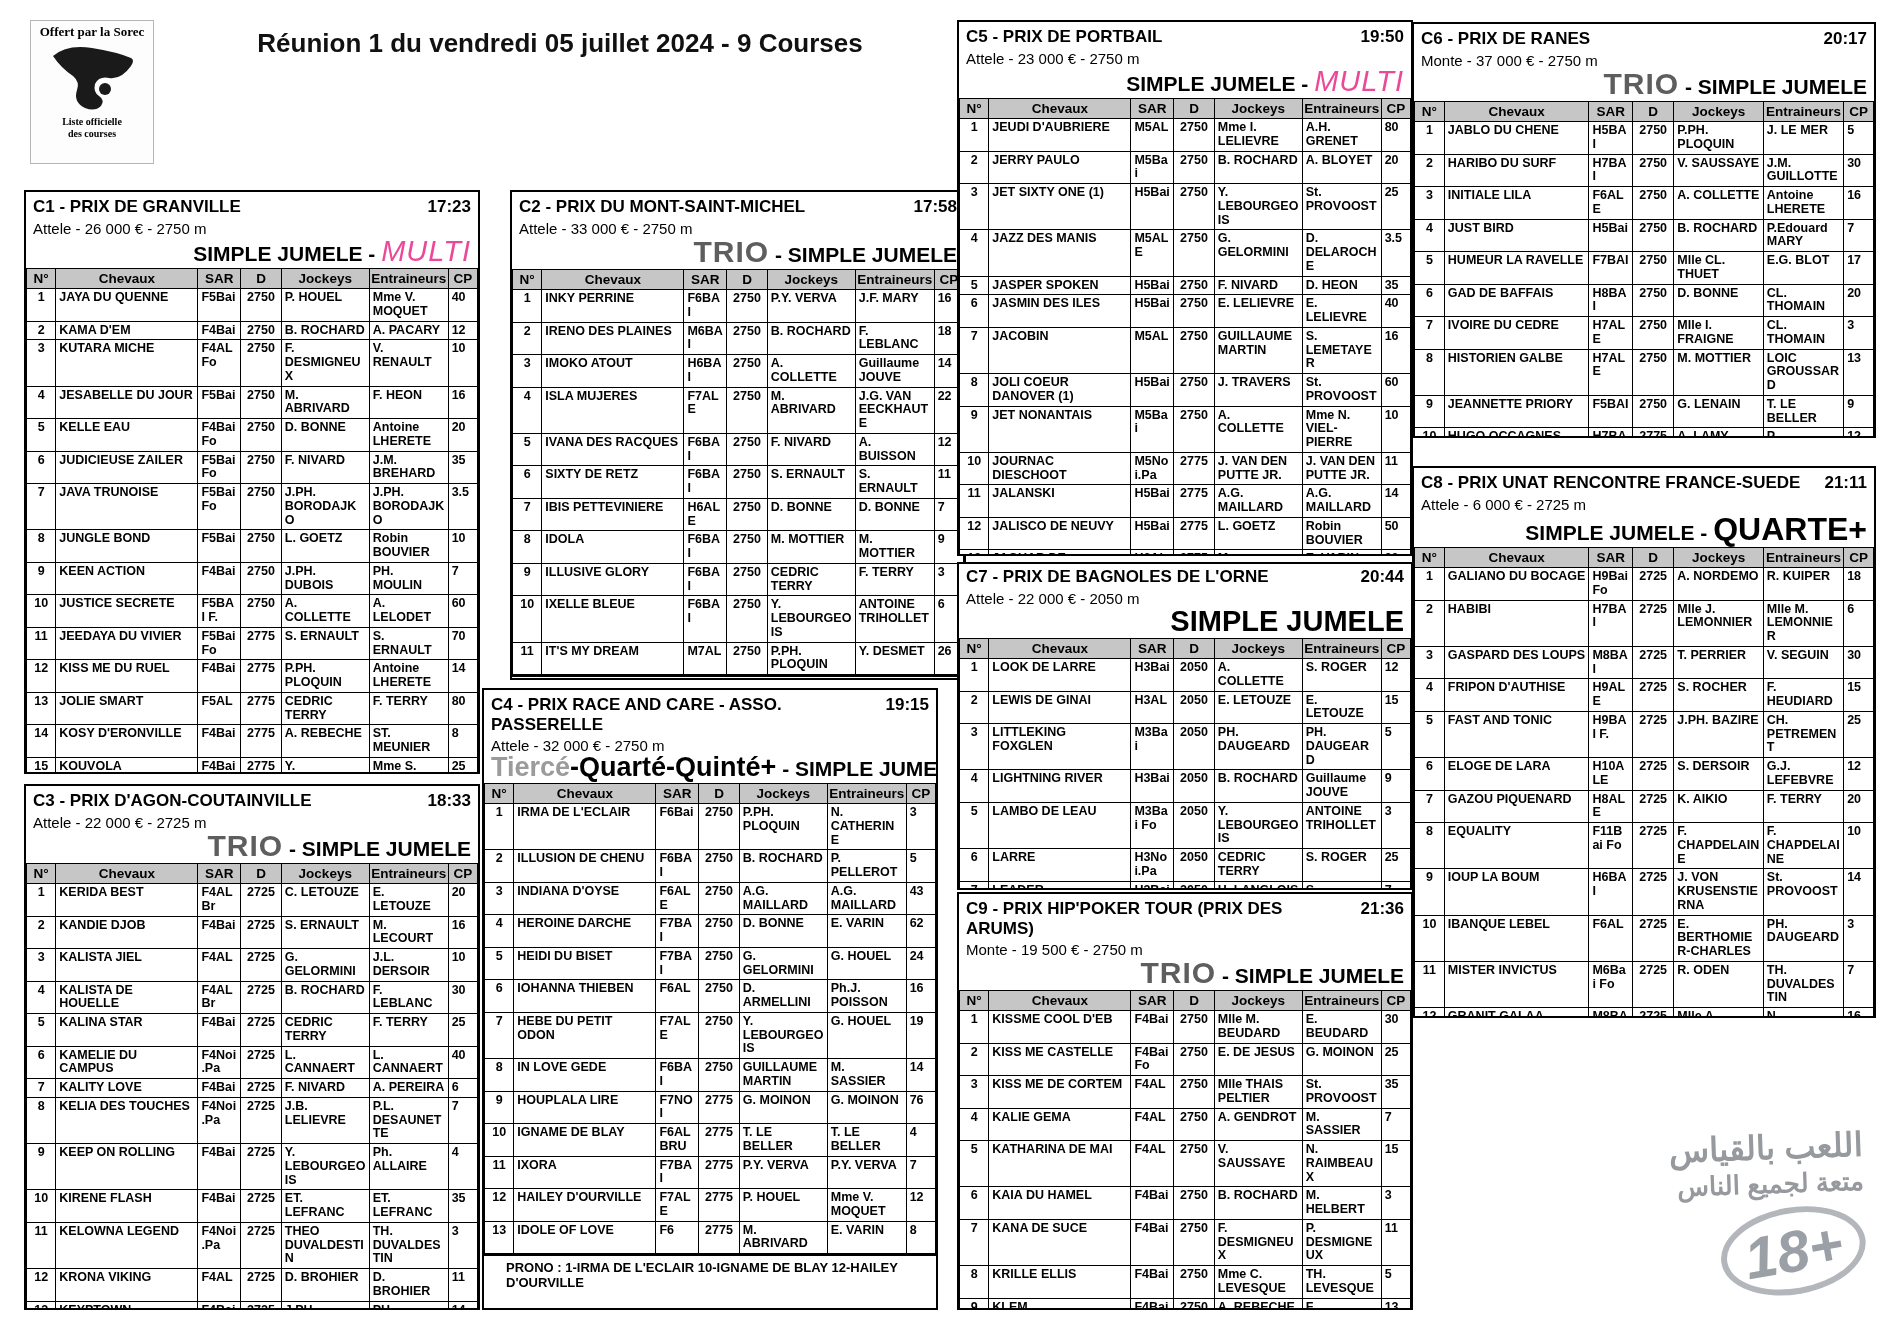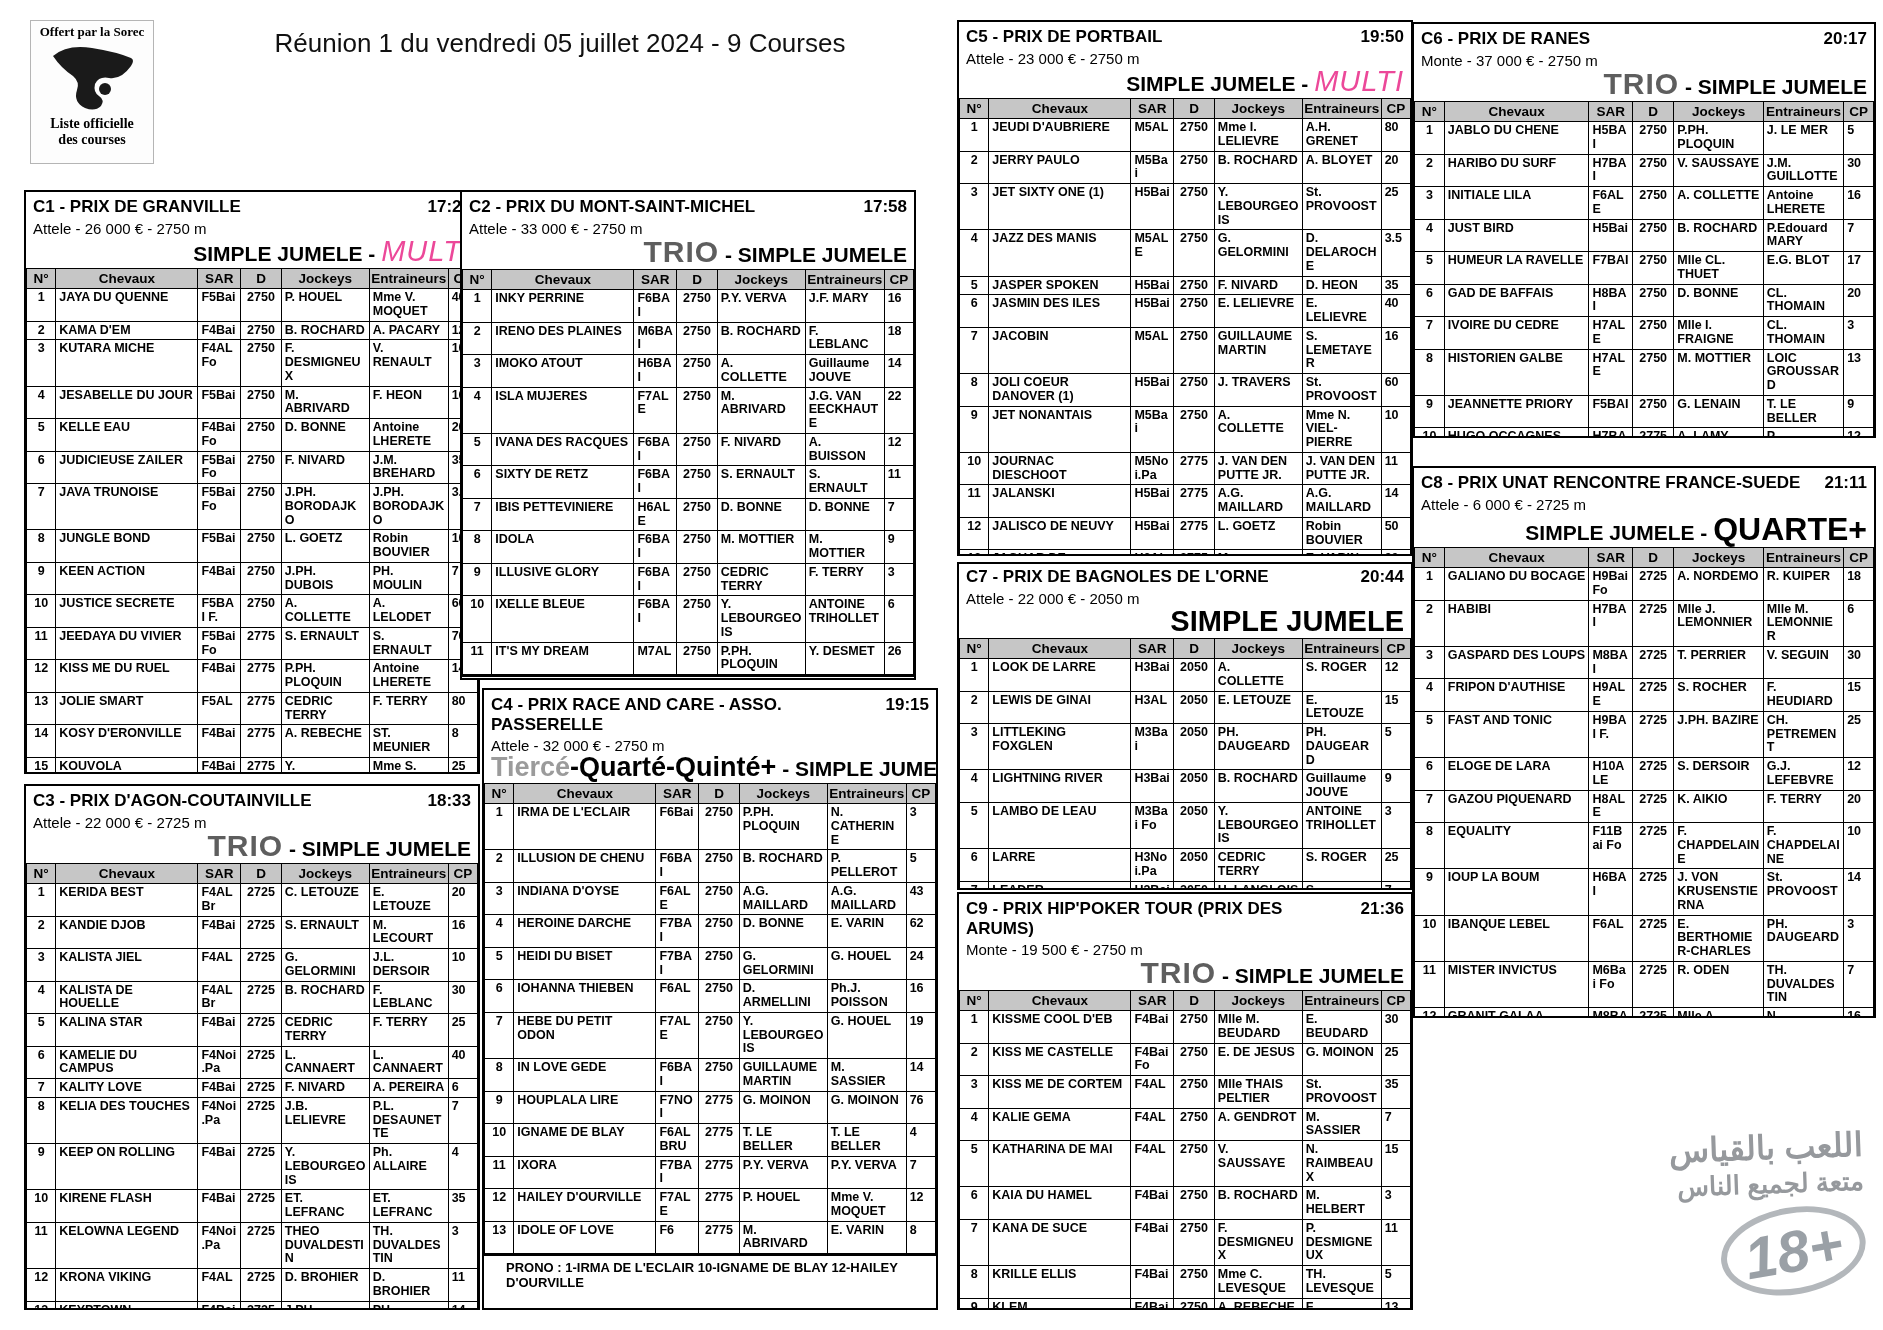--- a/index.html
+++ b/index.html
@@ -14,7 +14,7 @@
   #logo .l-bot{font-size:14px;line-height:1.15;}
   #logo svg{display:block;margin:2px auto;}
   #main-title{position:absolute;left:160px;top:28px;width:800px;text-align:center;}
-  #main-title .t1{font-size:26px;font-weight:normal;color:#111;}
+  #main-title .t1{font-size:26px;font-weight:bold;color:#111;}
   #main-title .t2{font-size:31px;font-weight:bold;color:#55565a;margin-top:14px;letter-spacing:1px;}
 
   

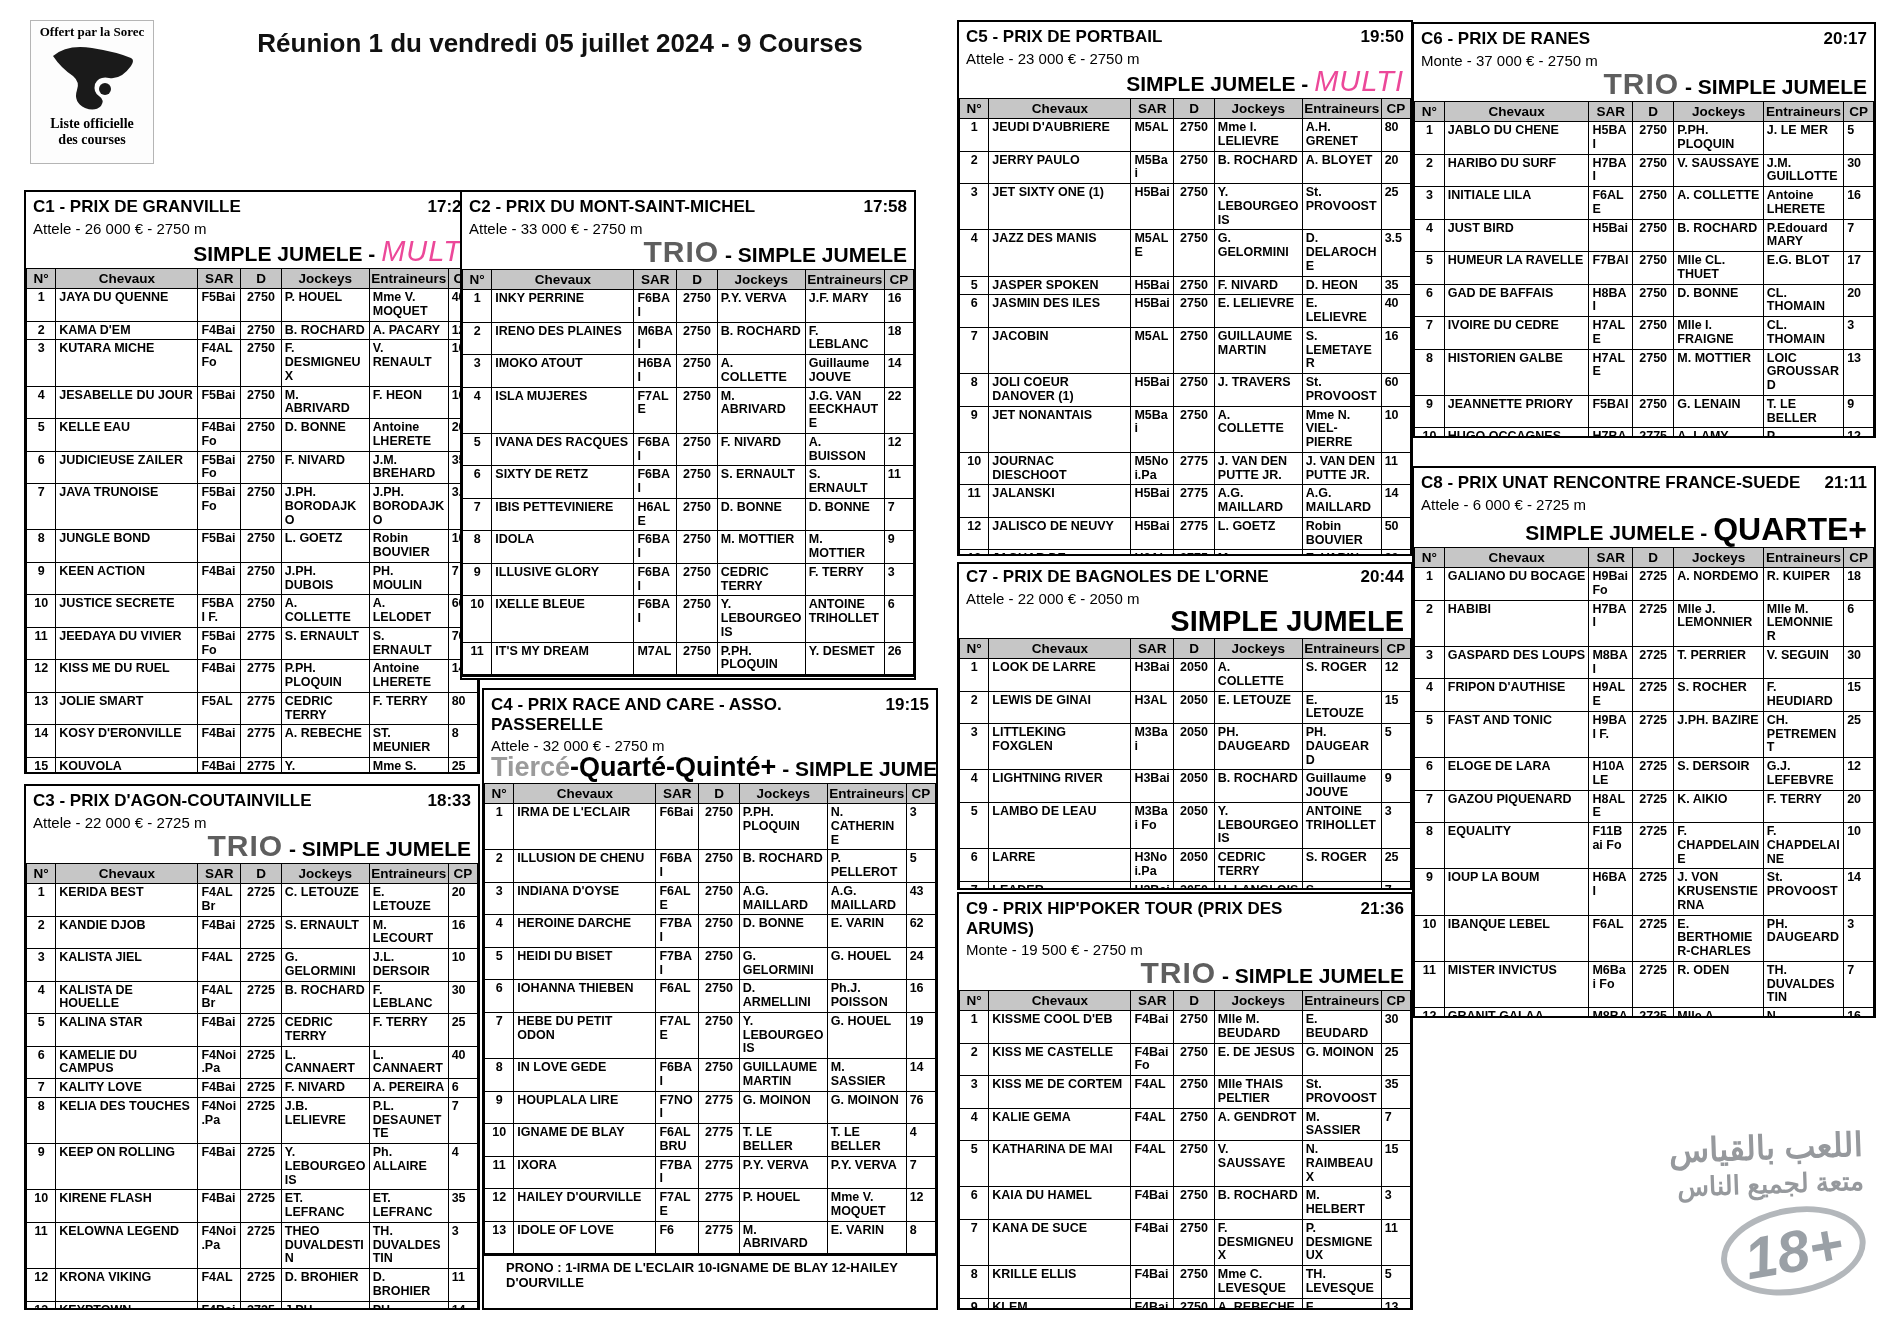--- a/index.html
+++ b/index.html
@@ -11,7 +11,7 @@
         border:1px solid #b5b5b5;text-align:center;
         font-family:"Liberation Serif",serif;font-weight:bold;background:#fdfdfd;}
   #logo .l-top{font-size:13px;padding-top:3px;}
-  #logo .l-bot{font-size:14px;line-height:1.15;}
+  #logo .l-bot{font-size:10px;line-height:1.15;}
   #logo svg{display:block;margin:2px auto;}
   #main-title{position:absolute;left:160px;top:28px;width:800px;text-align:center;}
   #main-title .t1{font-size:26px;font-weight:bold;color:#111;}

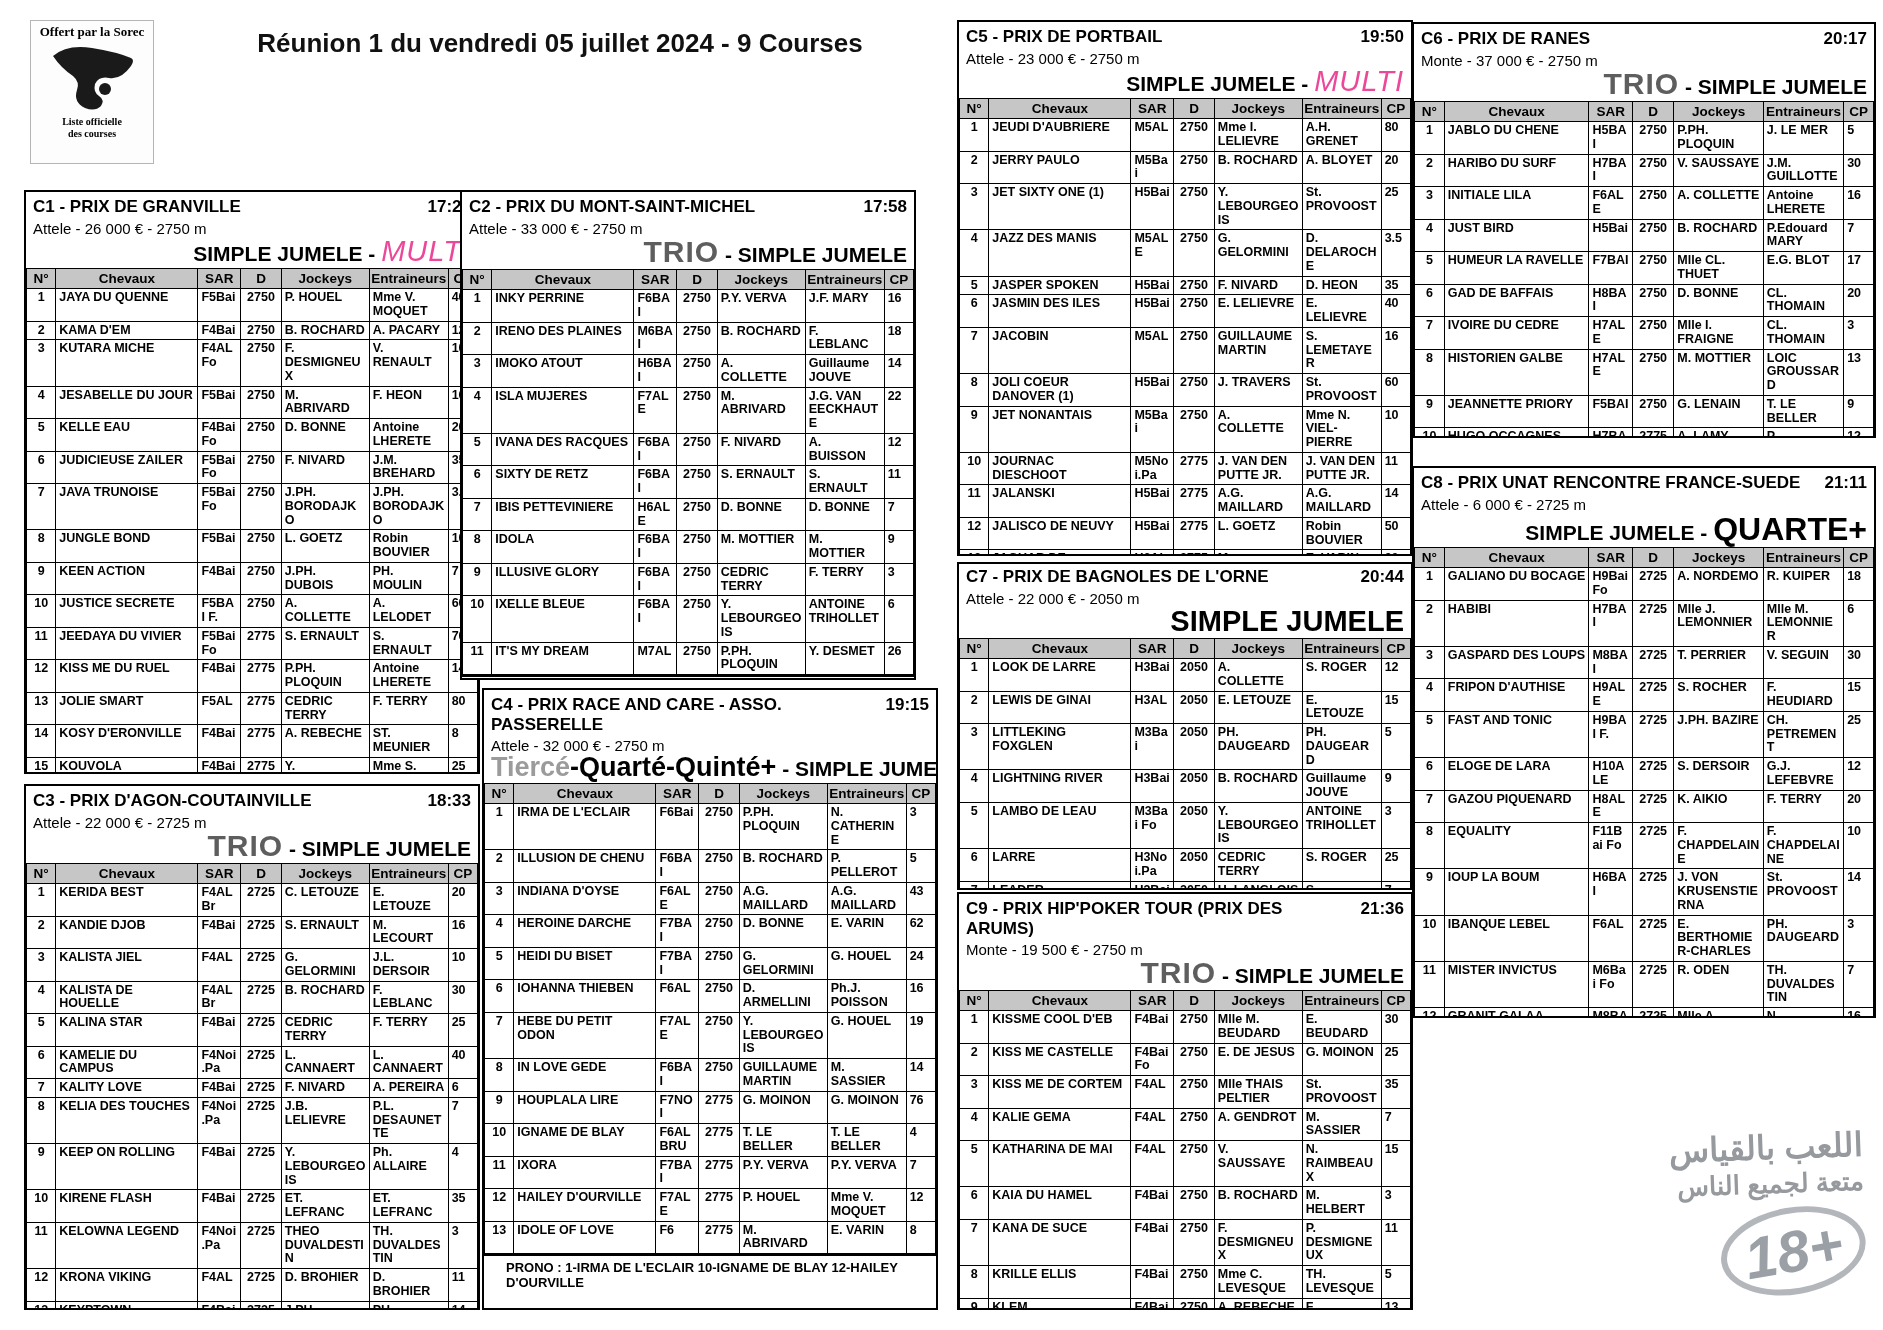--- a/index.html
+++ b/index.html
@@ -21,7 +21,7 @@
   .race{position:absolute;border:2px solid #000;background:#fff;overflow:hidden;}
   #c1{left:24px;top:190px;width:452px;height:580px;}
   #c3{left:24px;top:784px;width:452px;height:522px;}
-  #c2{left:460px;top:190px;width:452px;height:486px;}
+  #c2{left:510px;top:190px;width:452px;height:486px;}
   #c4{left:482px;top:688px;width:452px;height:618px;}
   #c5{left:957px;top:20px;width:452px;height:532px;}
   #c7{left:957px;top:562px;width:452px;height:324px;}

